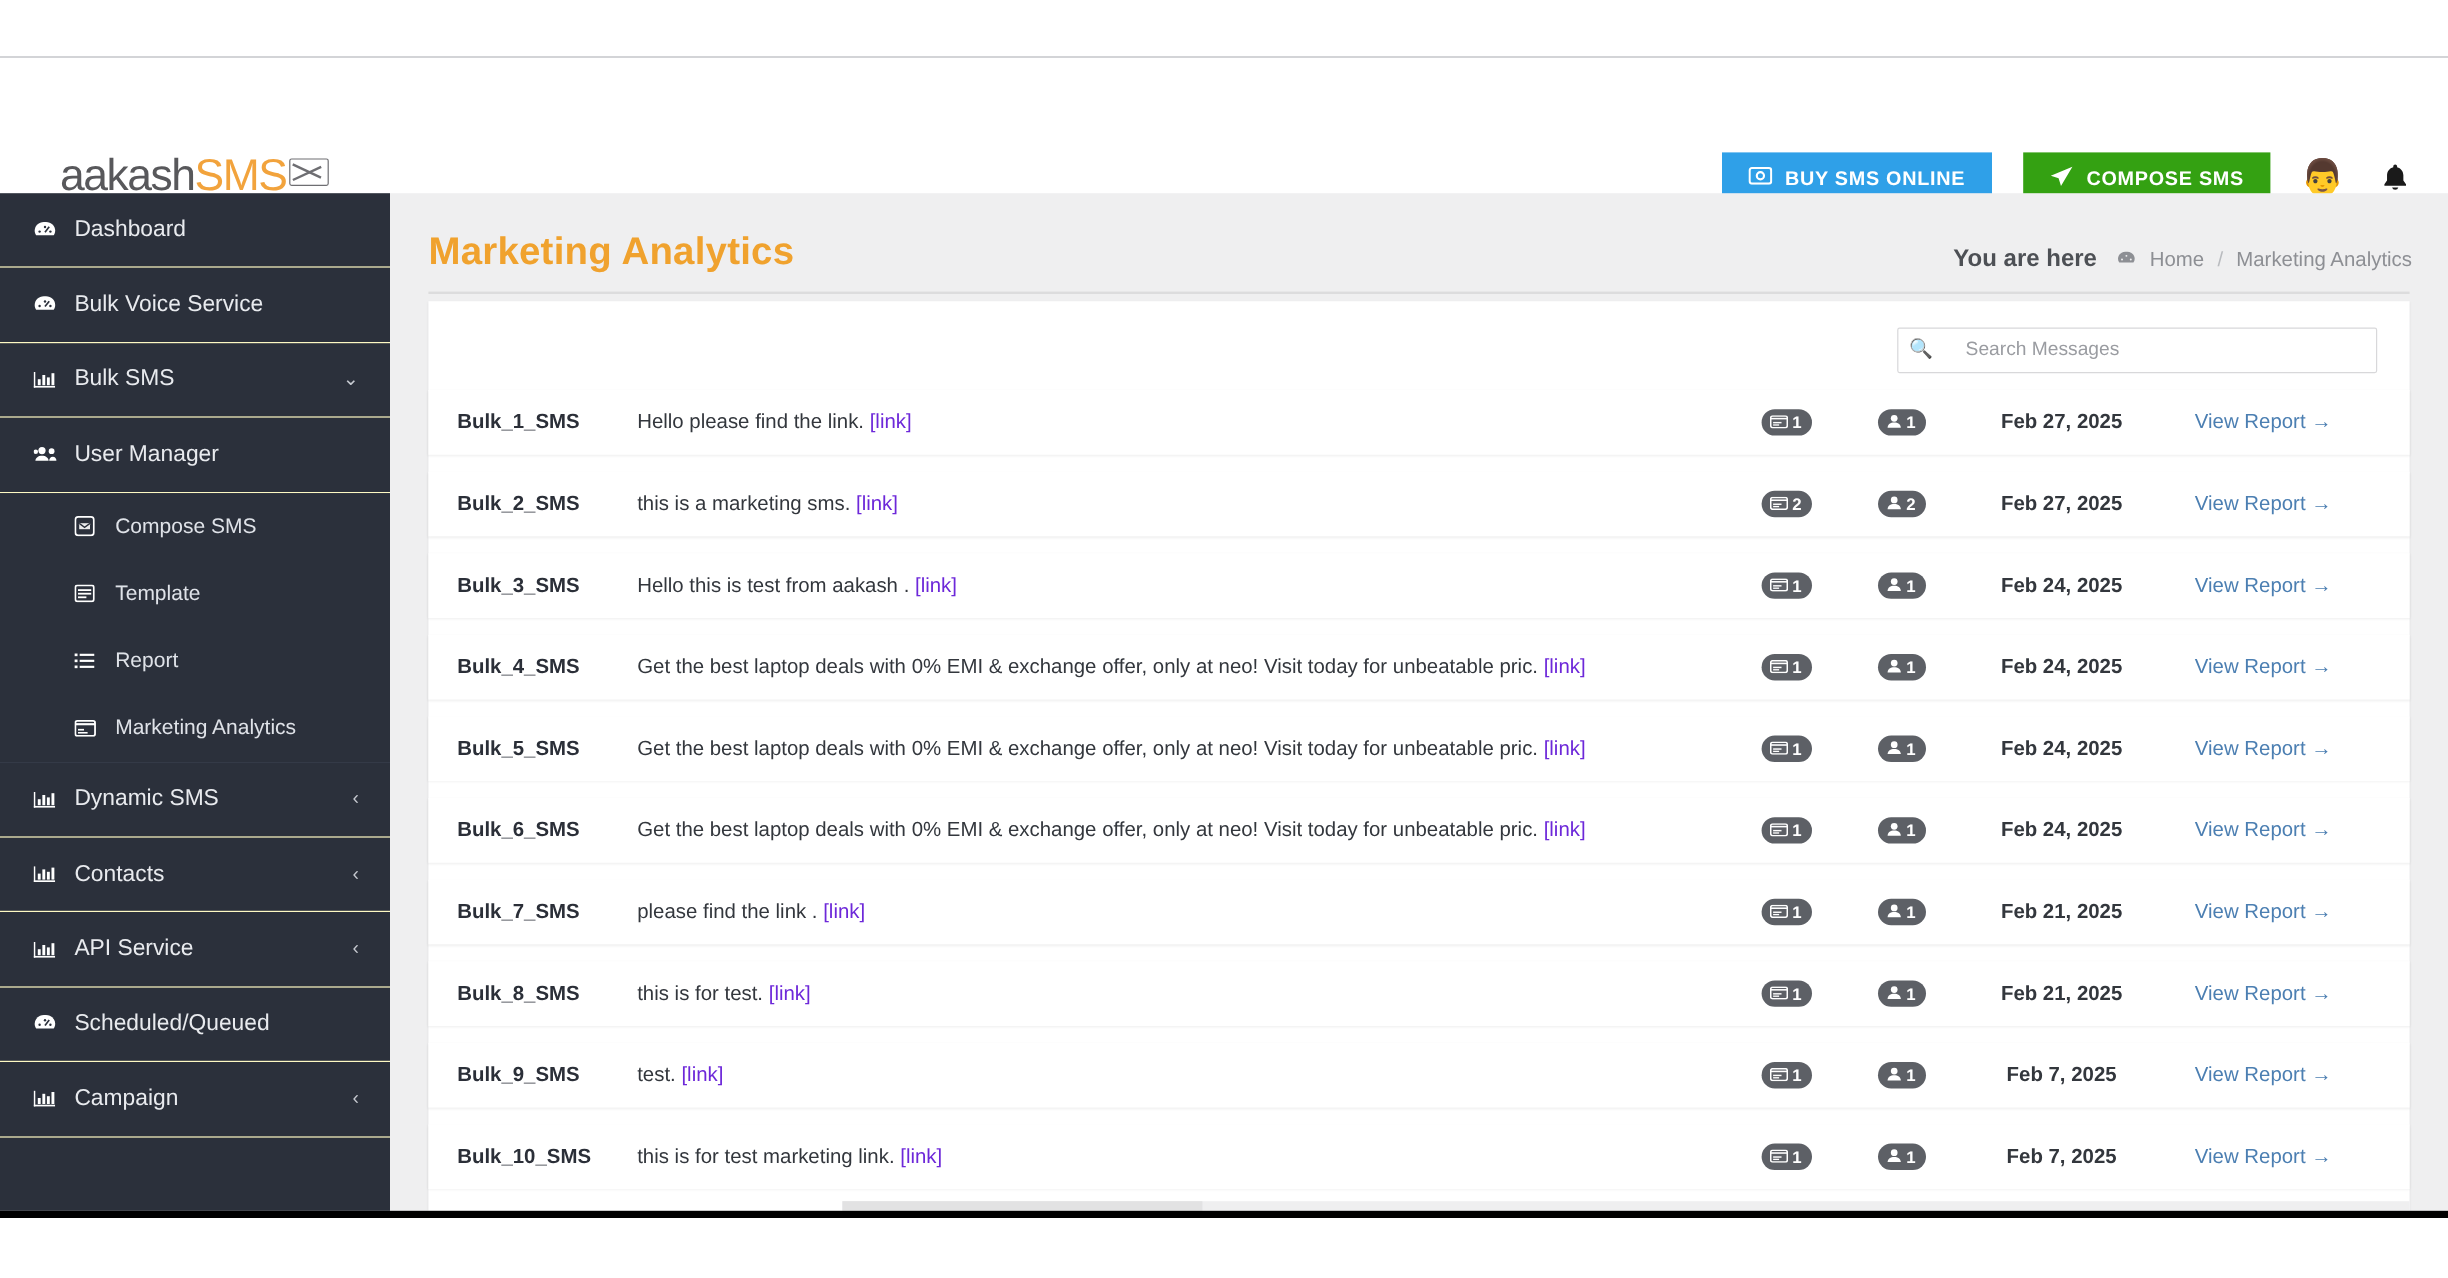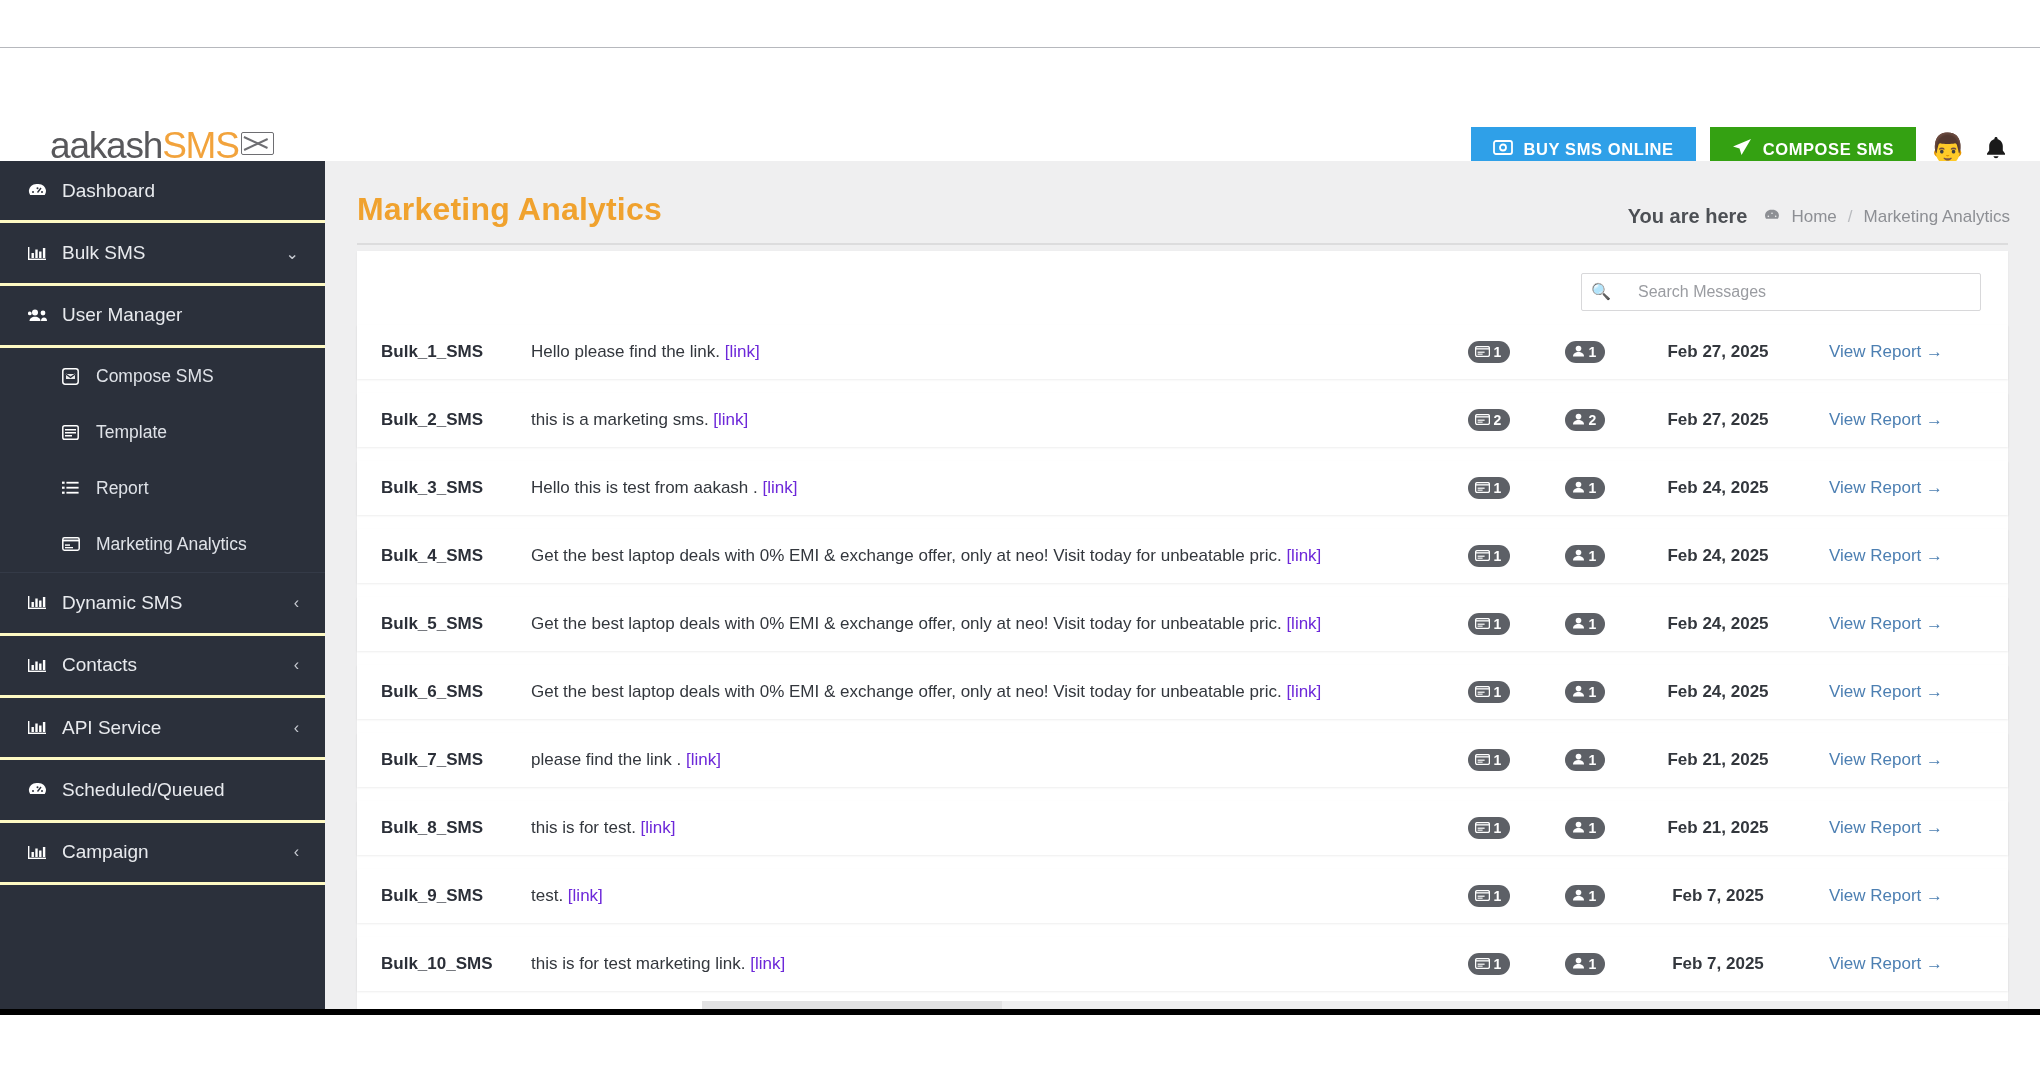--- a/index.html
+++ b/index.html
@@ -61,7 +61,7 @@
 
   .header-actions {
     position: absolute; right: 28px; top: 78px;
-    display: flex; align-items: center; gap: 14px;
+    display: flex; align-items: center; gap: 26px;
   }
   .btn {
     display: inline-flex; align-items: center; gap: 11px;

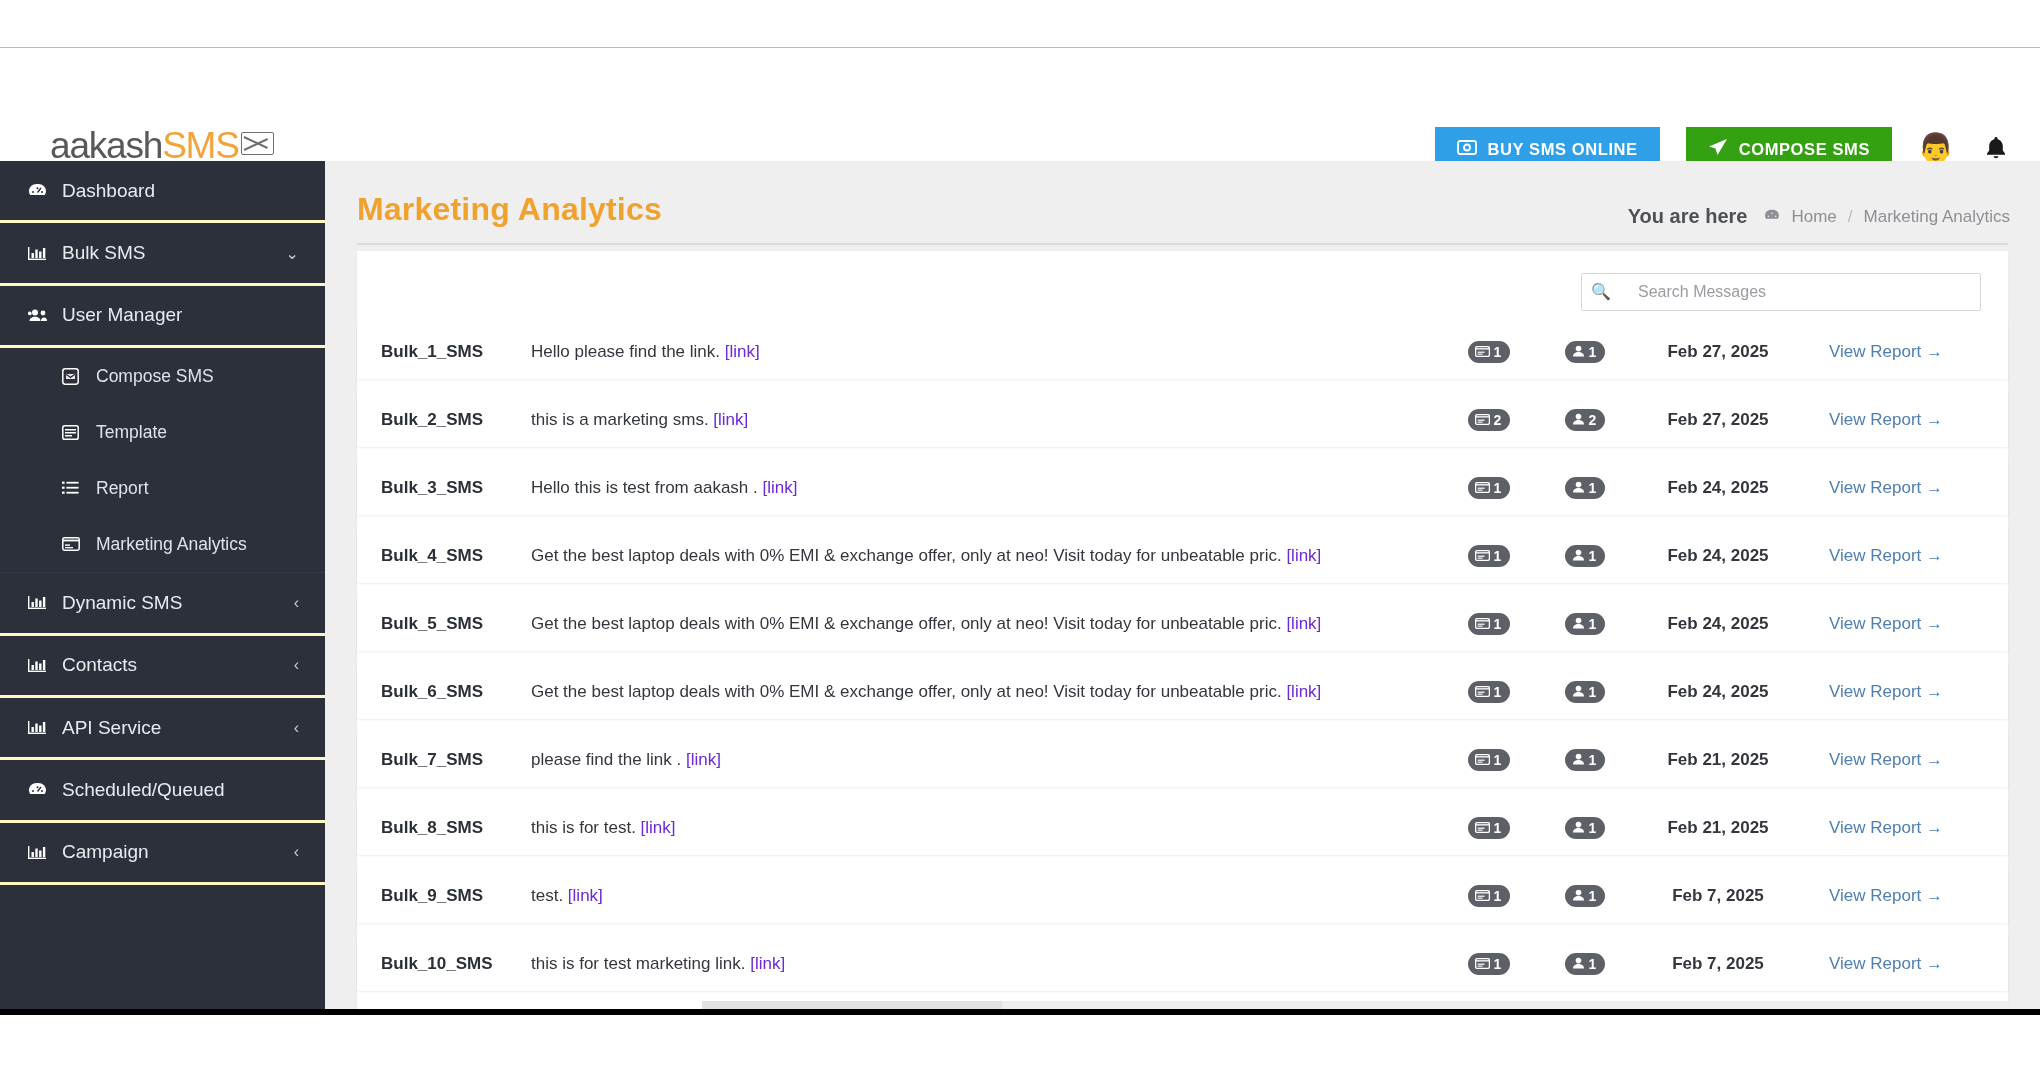--- a/index.html
+++ b/index.html
@@ -94,7 +94,7 @@
     display: flex; align-items: center;
     height: 62.4px; padding: 0 26px 0 28px;
     color: #e8eaee; font-size: 19px;
-    border-bottom: 3px solid #fef9c3;
+    border-bottom: 1px solid #fef9c3;
     cursor: pointer; white-space: nowrap;
   }
   .nav-item .ico {

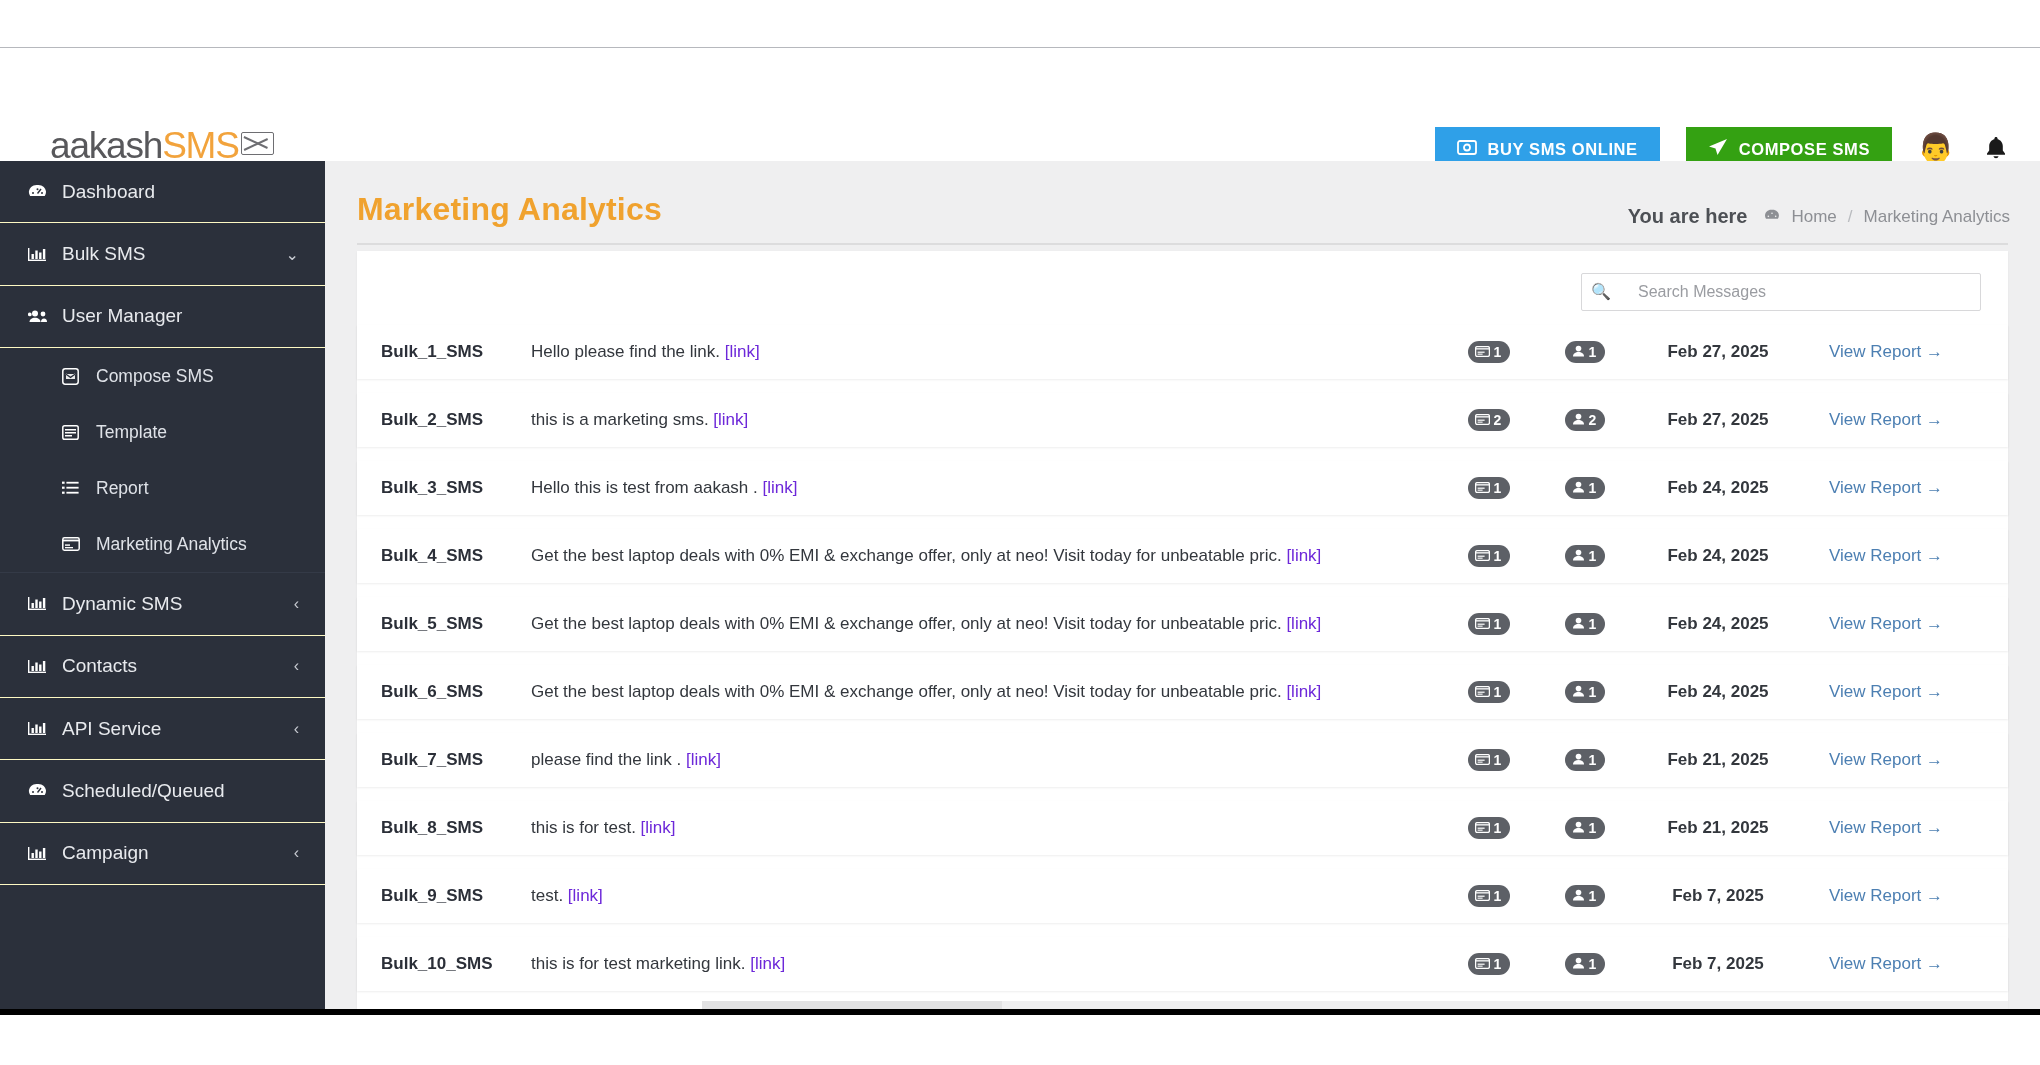--- a/index.html
+++ b/index.html
@@ -315,6 +315,19 @@
     <span class="chev"></span>
   </div>
 
+  <div class="nav-item">
+    <span class="ico">
+      <svg width="19" height="16" viewBox="0 0 19 16">
+          <path d="M9.5 1C4.8 1 1 4.6 1 9c0 1.6.5 3.1 1.4 4.4h16.2C19.5 12.1 20 10.6 20 9c0-4.4-3.8-8-8.5-8z" fill="#fff" transform="scale(.9)"></path>
+          <path d="M9.5 9.5 13 5" stroke="#2b303b" stroke-width="1.4"></path>
+          <circle cx="5" cy="9" r="1" fill="#2b303b"></circle>
+          <circle cx="9.5" cy="5.2" r="1" fill="#2b303b"></circle>
+          <circle cx="14" cy="9" r="1" fill="#2b303b"></circle>
+        </svg>
+    </span>
+    <span class="lbl">Bulk Voice Service</span>
+    <span class="chev"></span>
+  </div>
 
   <div class="nav-item">
     <span class="ico">

